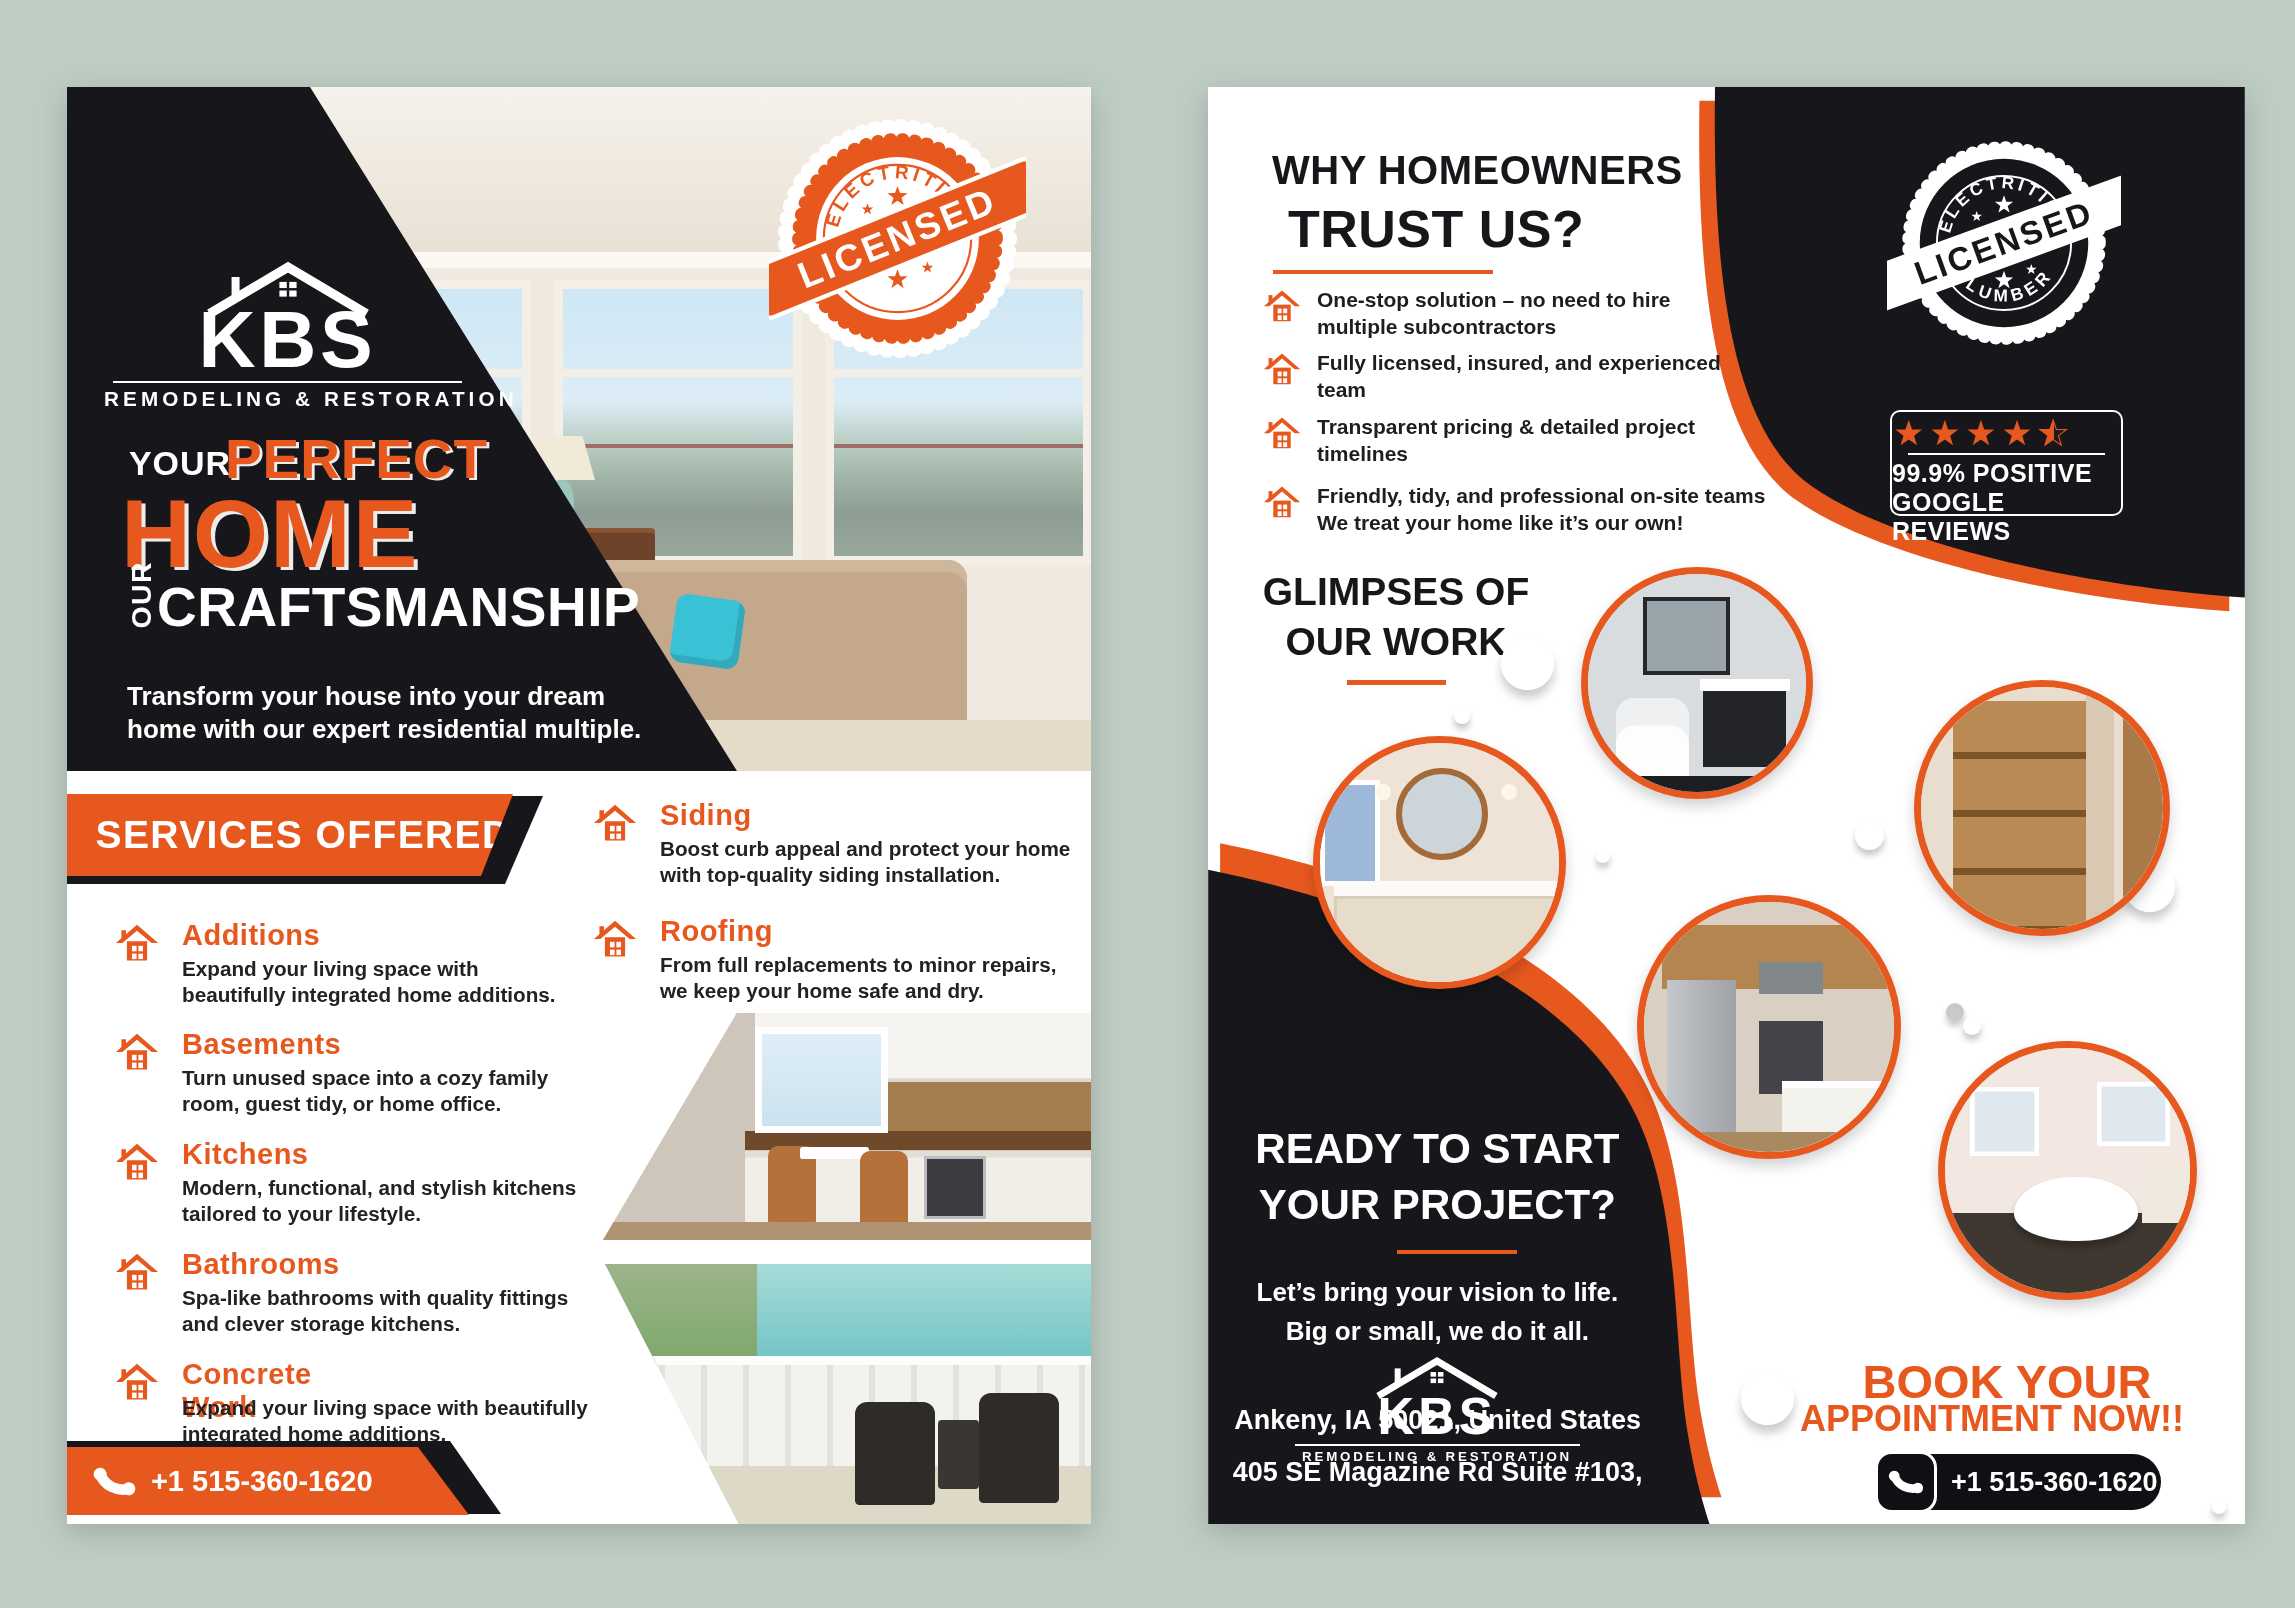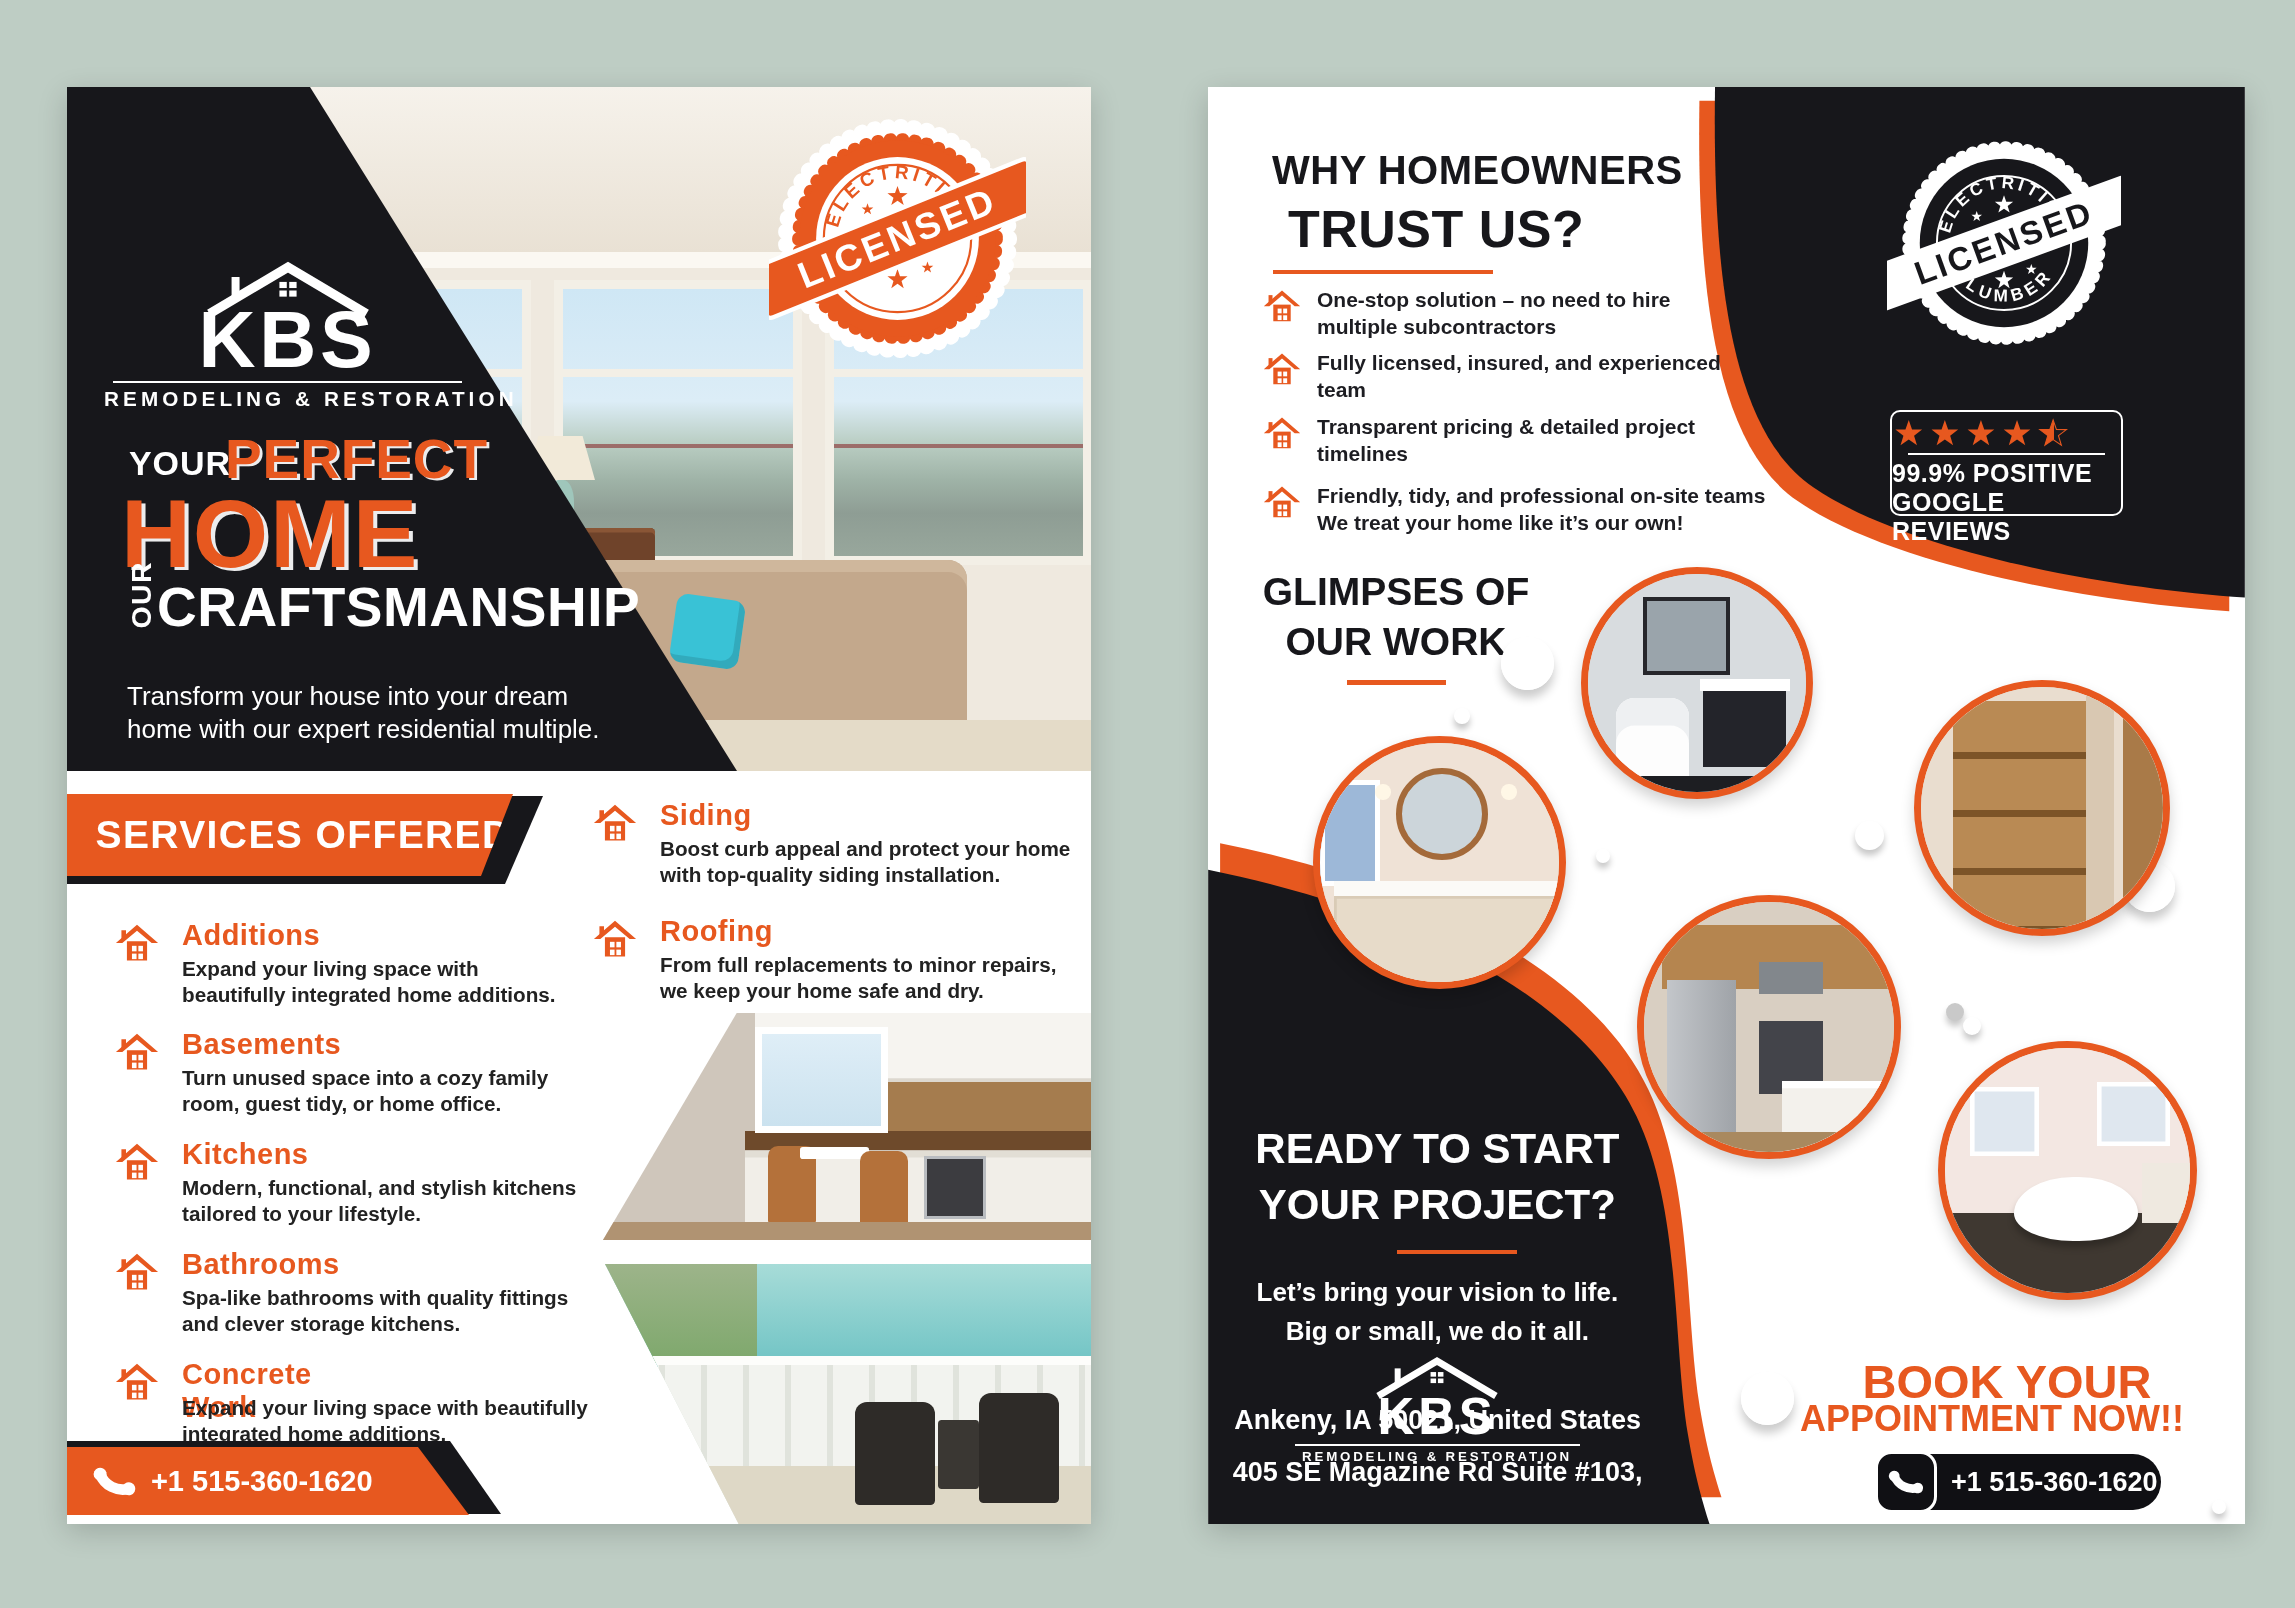--- a/index.html
+++ b/index.html
@@ -51,7 +51,7 @@
   .h-home{left:54px;top:391px;font-size:97px;font-weight:bold;color:var(--o);letter-spacing:1.8px;text-shadow:4.1px 3.2px 0 rgba(255,255,255,.92)}
   .h-our{left:44px;top:495px;font-size:28.5px;font-weight:bold;color:#fff;transform:rotate(-90deg);transform-origin:center;width:60px;text-align:center;letter-spacing:1.4px}
   .h-craft{left:90px;top:488px;font-size:55px;font-weight:bold;color:#fff;letter-spacing:0.5px}
-  .tagline{left:60px;top:593px;width:528px;font-size:26px;line-height:33px;font-weight:normal;color:#fff}
+  .tagline{left:60px;top:593px;width:528px;font-size:26px;line-height:33px;font-weight:bold;color:#fff}
 
   .band-black{position:absolute;left:0;top:709px;width:505px;height:88px;background:#17171B;
     clip-path:polygon(0 0,476px 0,438px 88px,0 88px)}

